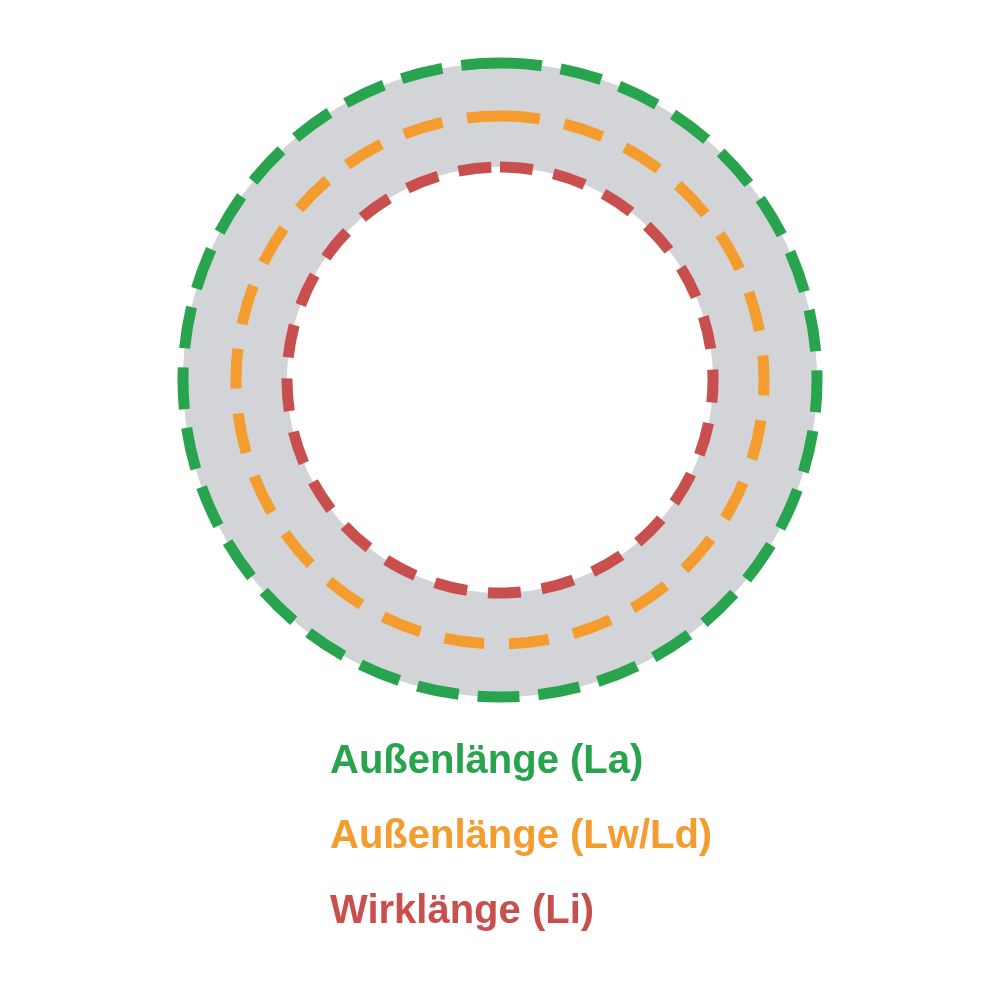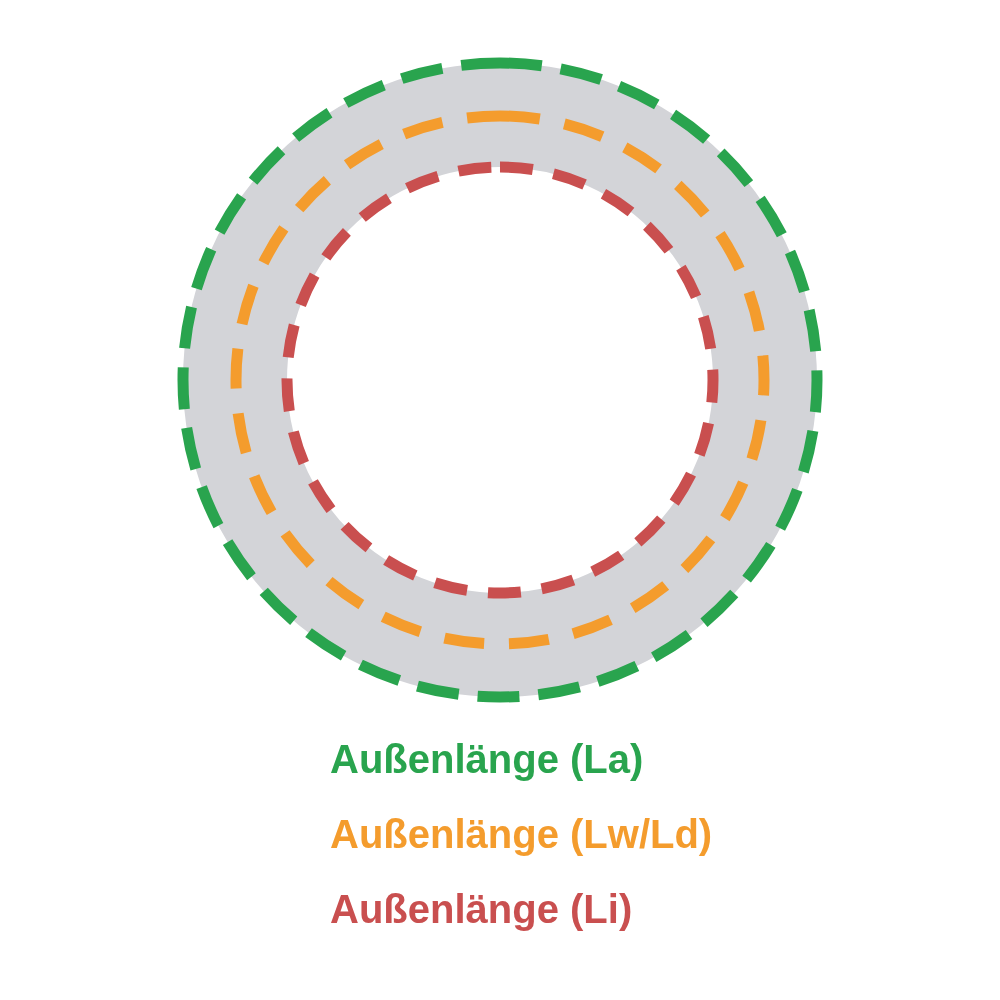--- a/index.html
+++ b/index.html
@@ -56,7 +56,7 @@
   <div class="legend">
     <div class="legend-item" style="color: rgb(41, 164, 78);">Außenlänge (La)</div>
     <div class="legend-item" style="color: rgb(244, 156, 45);">Außenlänge (Lw/Ld)</div>
-    <div class="legend-item" style="color: rgb(201, 79, 79);">Außenlänge (Li)</div>
+    <div class="legend-item" style="color: rgb(201, 79, 79);">Wirklänge (Li)</div>
   </div>
 
 </div>

